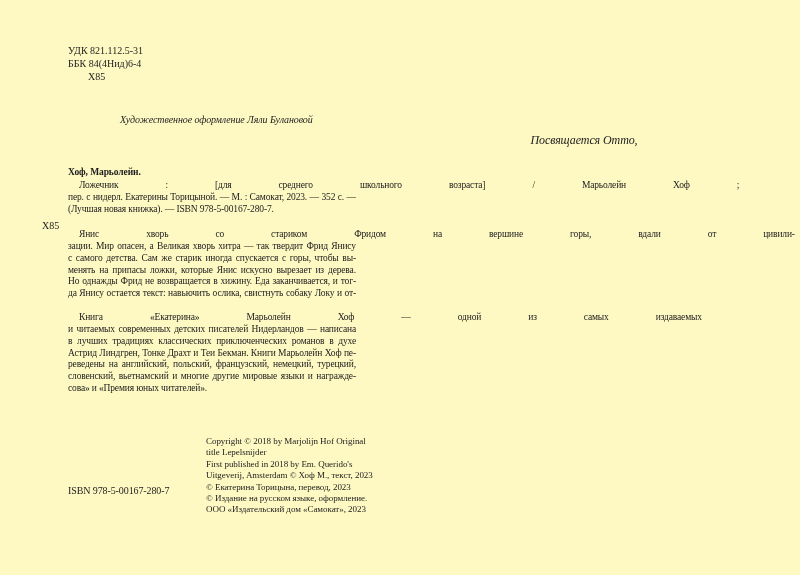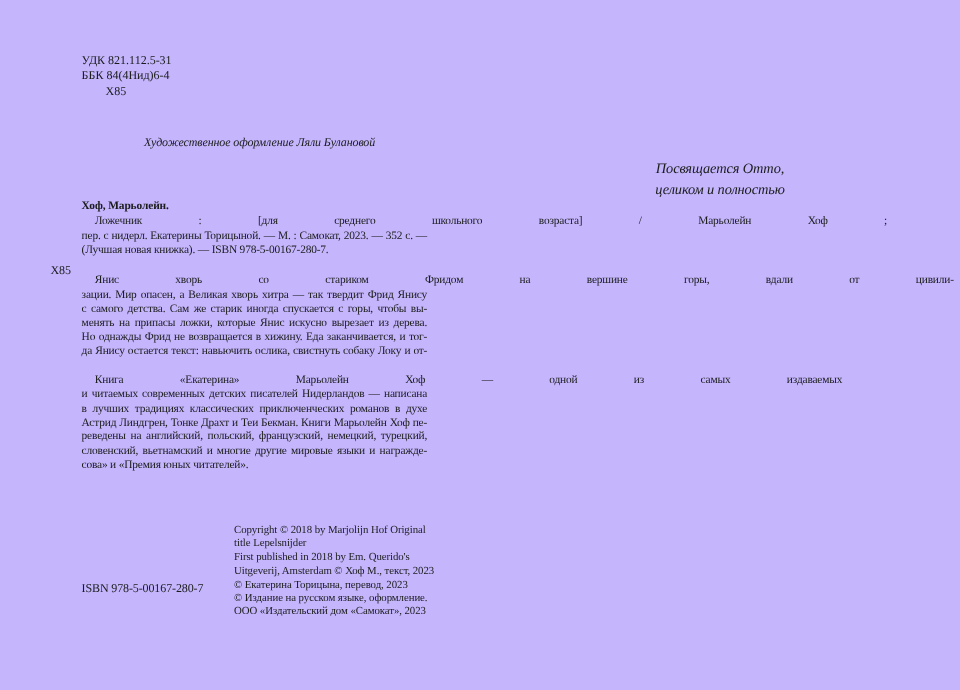--- a/index.html
+++ b/index.html
@@ -11,7 +11,7 @@
     position: relative;
     width: 800px;
     height: 575px;
-    background: #c4b5fd;
+    background: #fef9c3;
     color: #1c1c1c;
     font-family: "Liberation Serif", serif;
     overflow: hidden;

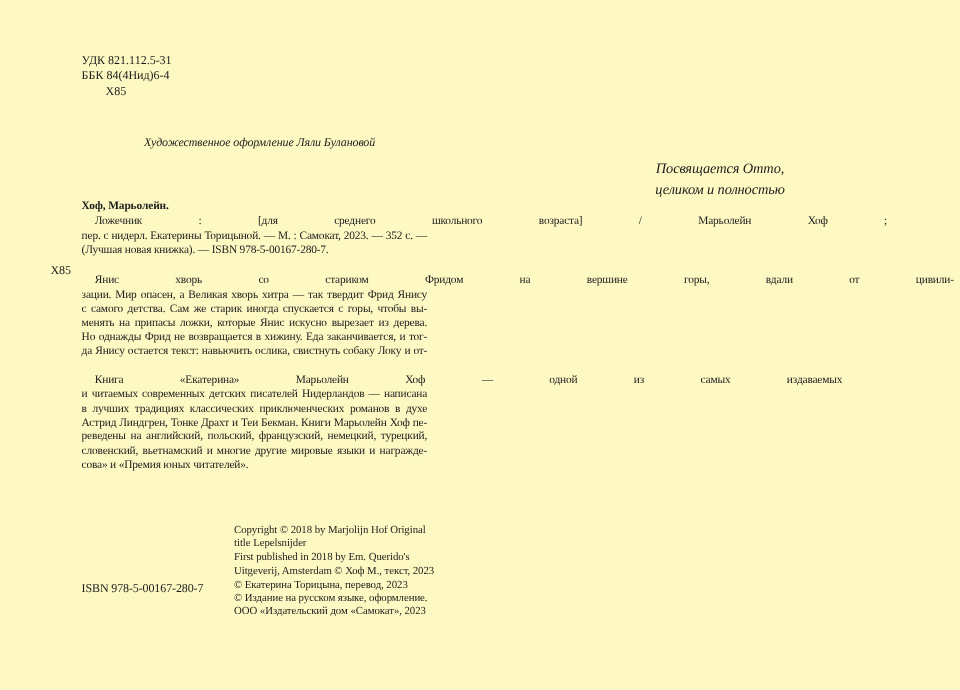--- a/index.html
+++ b/index.html
@@ -37,7 +37,7 @@
   }
 
   #dedication {
-    left: 536px; top: 132px; width: 128px;
+    left: 520px; top: 132px; width: 128px;
     font-size: 12px; font-style: italic;
     line-height: 17.5px; text-align: center;
     letter-spacing: -0.1px;

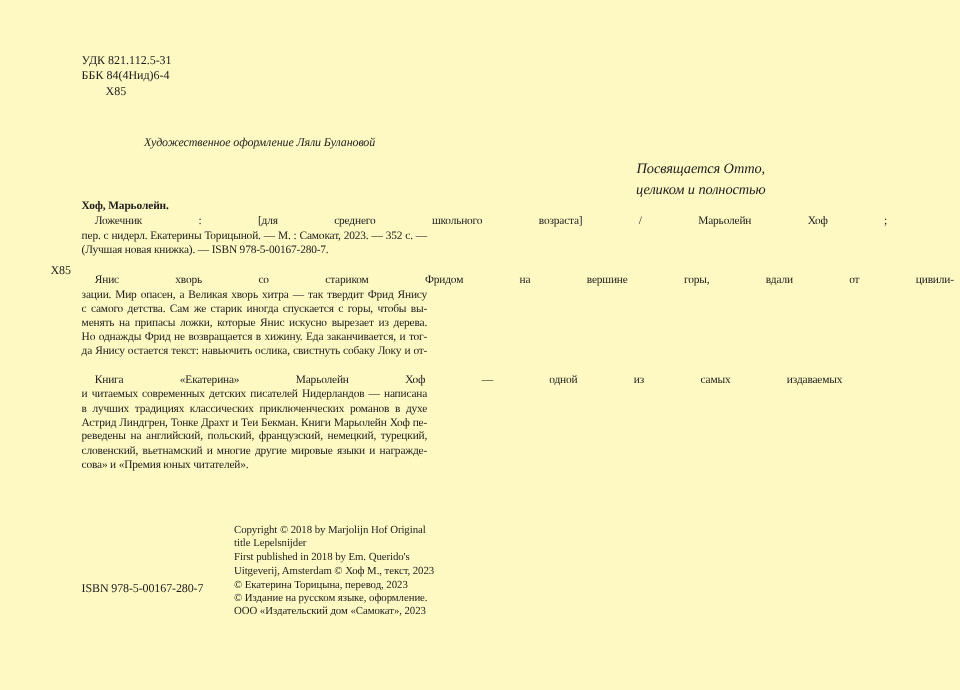--- a/index.html
+++ b/index.html
@@ -93,7 +93,6 @@
 
   <div id="dedication" class="abs">
       <div class="tline">Посвящается Отто,</div>
-      <div class="tline">целиком и полностью</div>
     </div>
 
   <div id="catalog-heading" class="abs">Хоф, Марьолейн.</div>

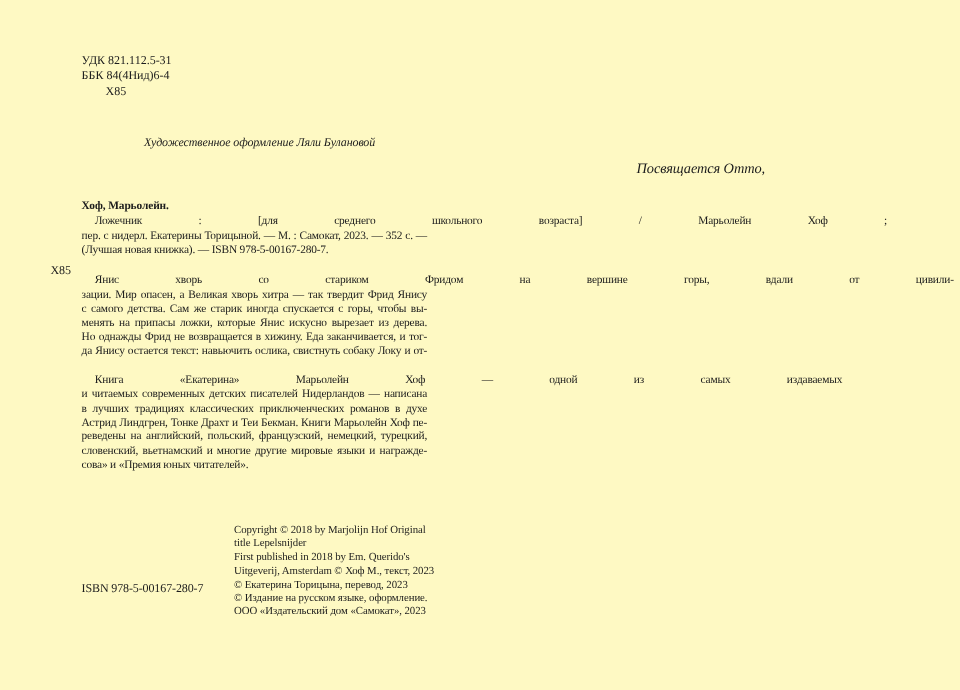--- a/index.html
+++ b/index.html
@@ -67,7 +67,7 @@
   #annotation-p2 { top: 312px; } 
 
   #copyright-block {
-    left: 195px; top: 436px;
+    left: 206px; top: 436px;
     font-size: 9px; line-height: 11.4px;
     letter-spacing: -0.05px;
   }

